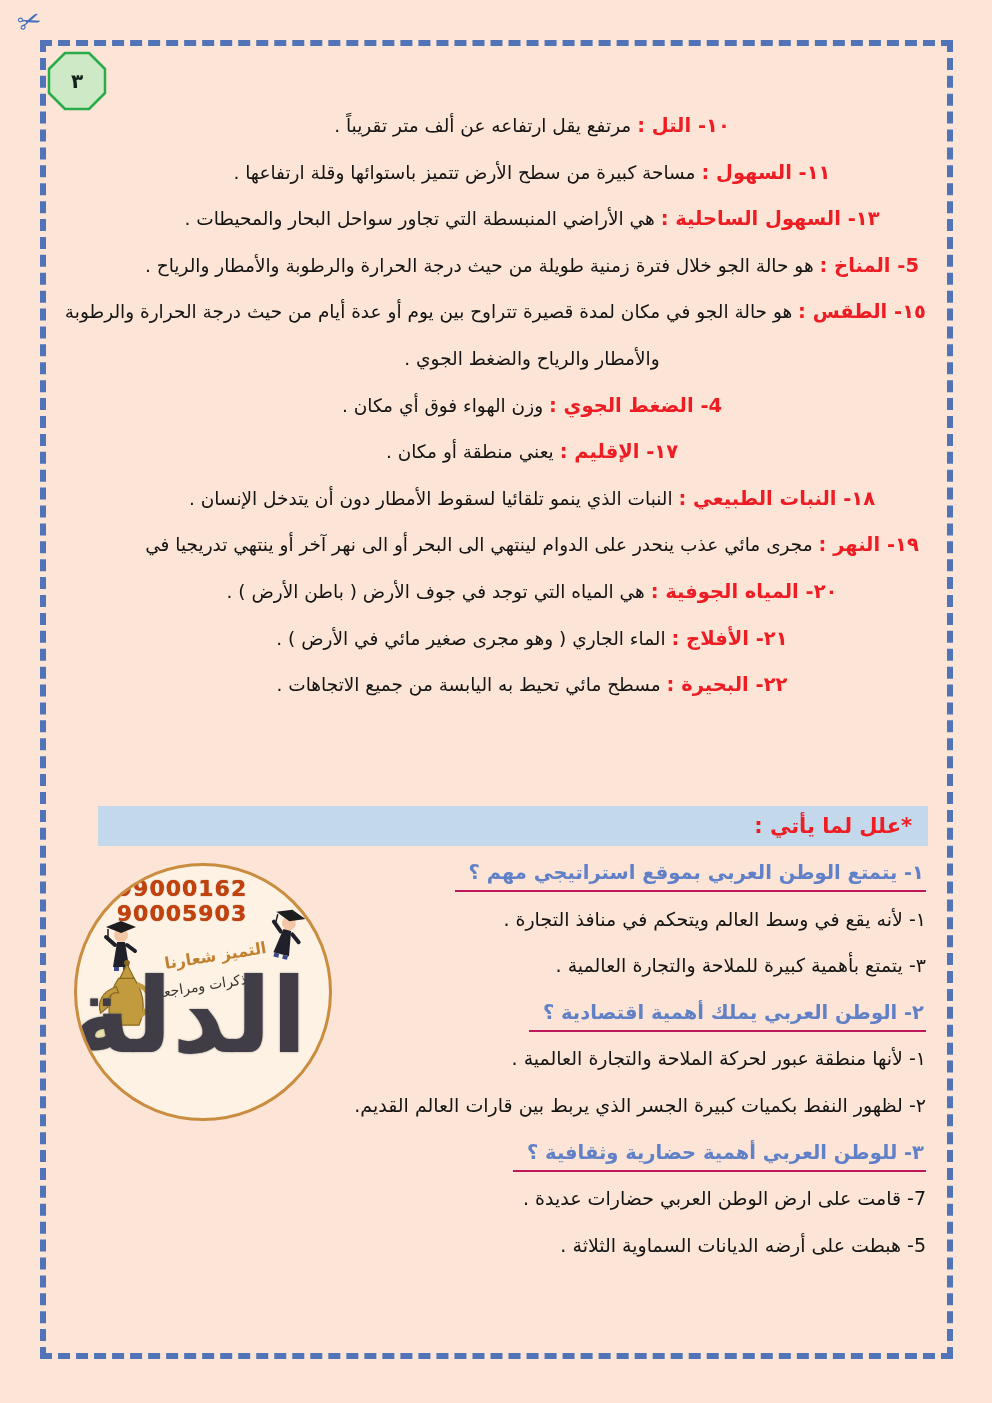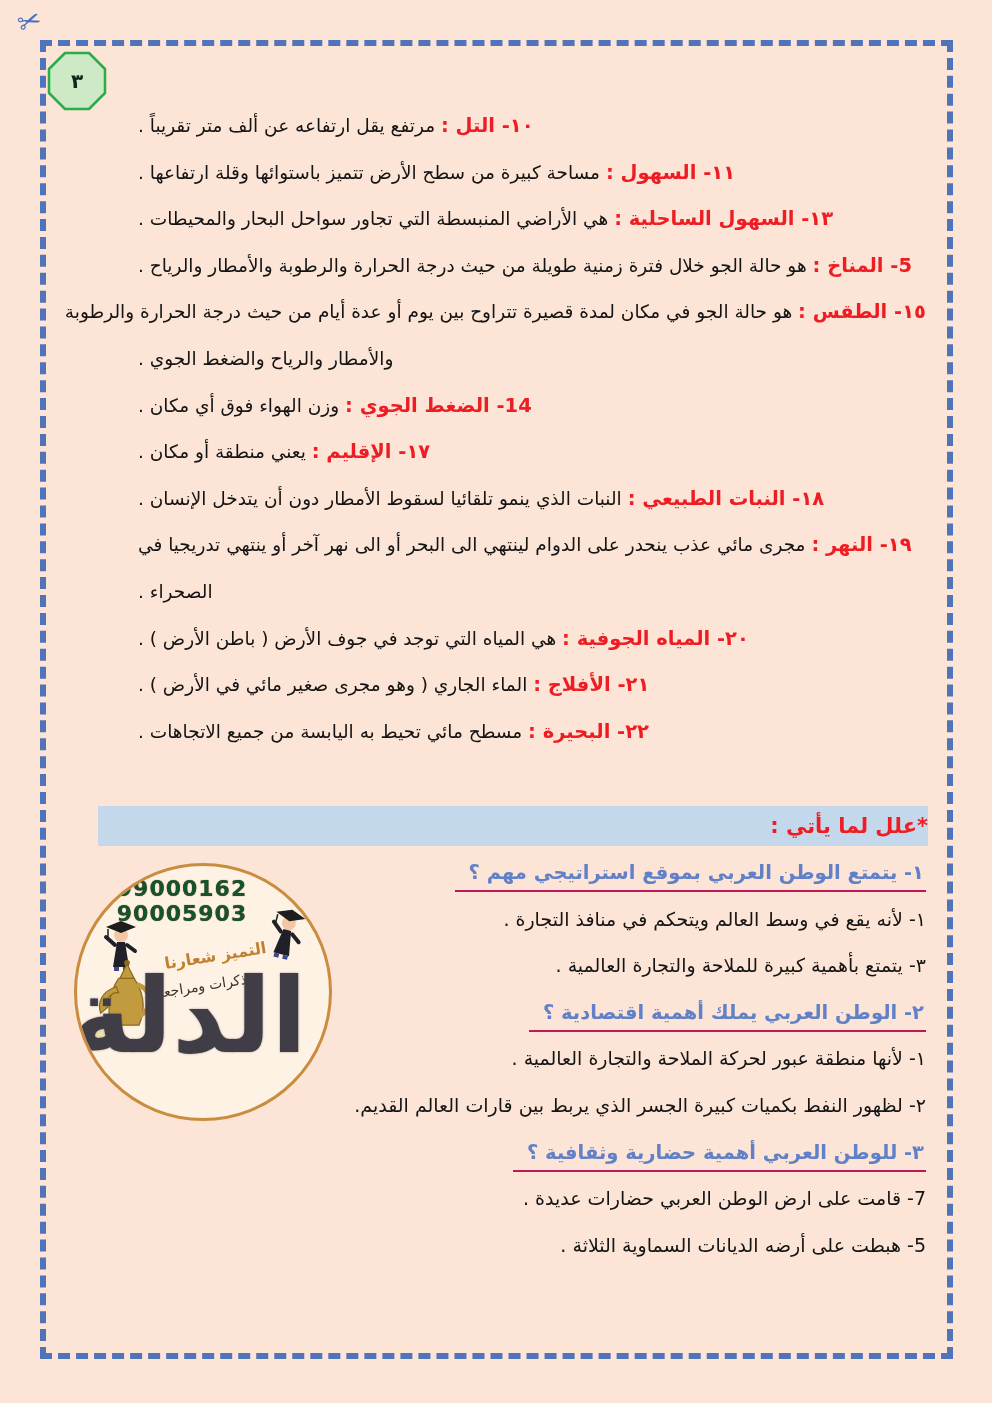--- a/index.html
+++ b/index.html
@@ -29,7 +29,7 @@
   
   .defs{
     position:absolute;top:103px;right:66px;left:138px;
-    direction:rtl;text-align:left;font-size:18.5px;color:#141414;
+    direction:rtl;text-align:center;font-size:18.5px;color:#141414;
   }
   .def-item{line-height:46.6px;}
   .def-line{white-space:nowrap;}

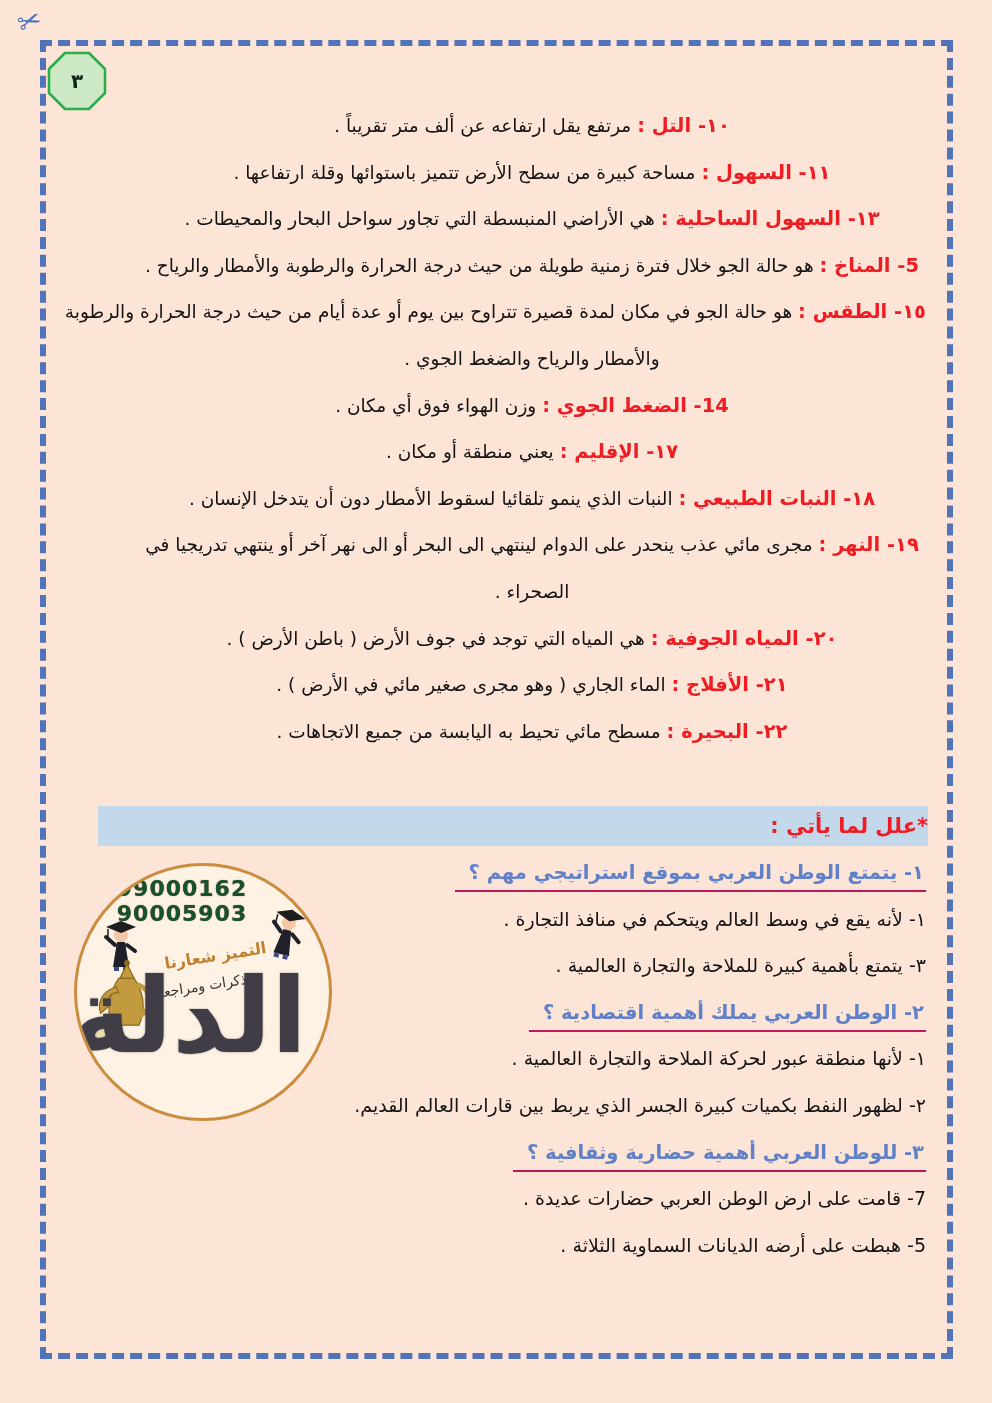--- a/index.html
+++ b/index.html
@@ -128,7 +128,7 @@
     </div>
 
     <div class="def-item">
-      <div class="def-line"><span class="def-label">14- الضغط الجوي :</span> <span class="def-body">وزن الهواء فوق أي مكان .</span></div>
+      <div class="def-line"><span class="def-label">4- الضغط الجوي :</span> <span class="def-body">وزن الهواء فوق أي مكان .</span></div>
       <div class="def-line def-cont"></div>
     </div>
 

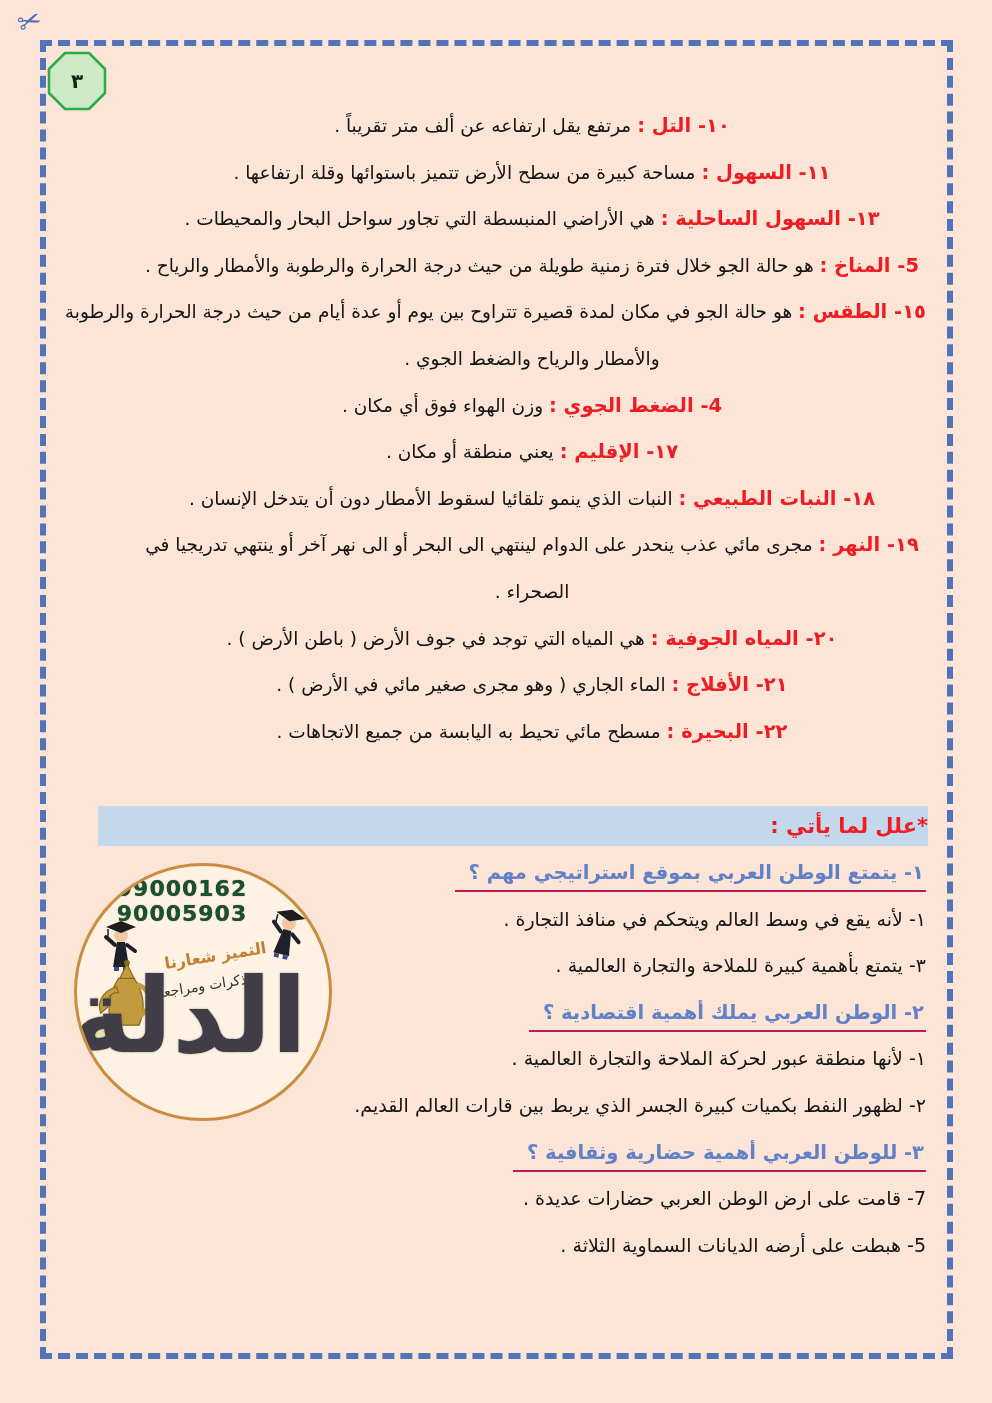--- a/index.html
+++ b/index.html
@@ -144,7 +144,6 @@
 
     <div class="def-item">
       <div class="def-line"><span class="def-label">١٩- النهر :</span> <span class="def-body">مجرى مائي عذب ينحدر على الدوام لينتهي الى البحر أو الى نهر آخر أو ينتهي تدريجيا في</span></div>
-      <div class="def-line def-cont">الصحراء .</div>
     </div>
 
     <div class="def-item">

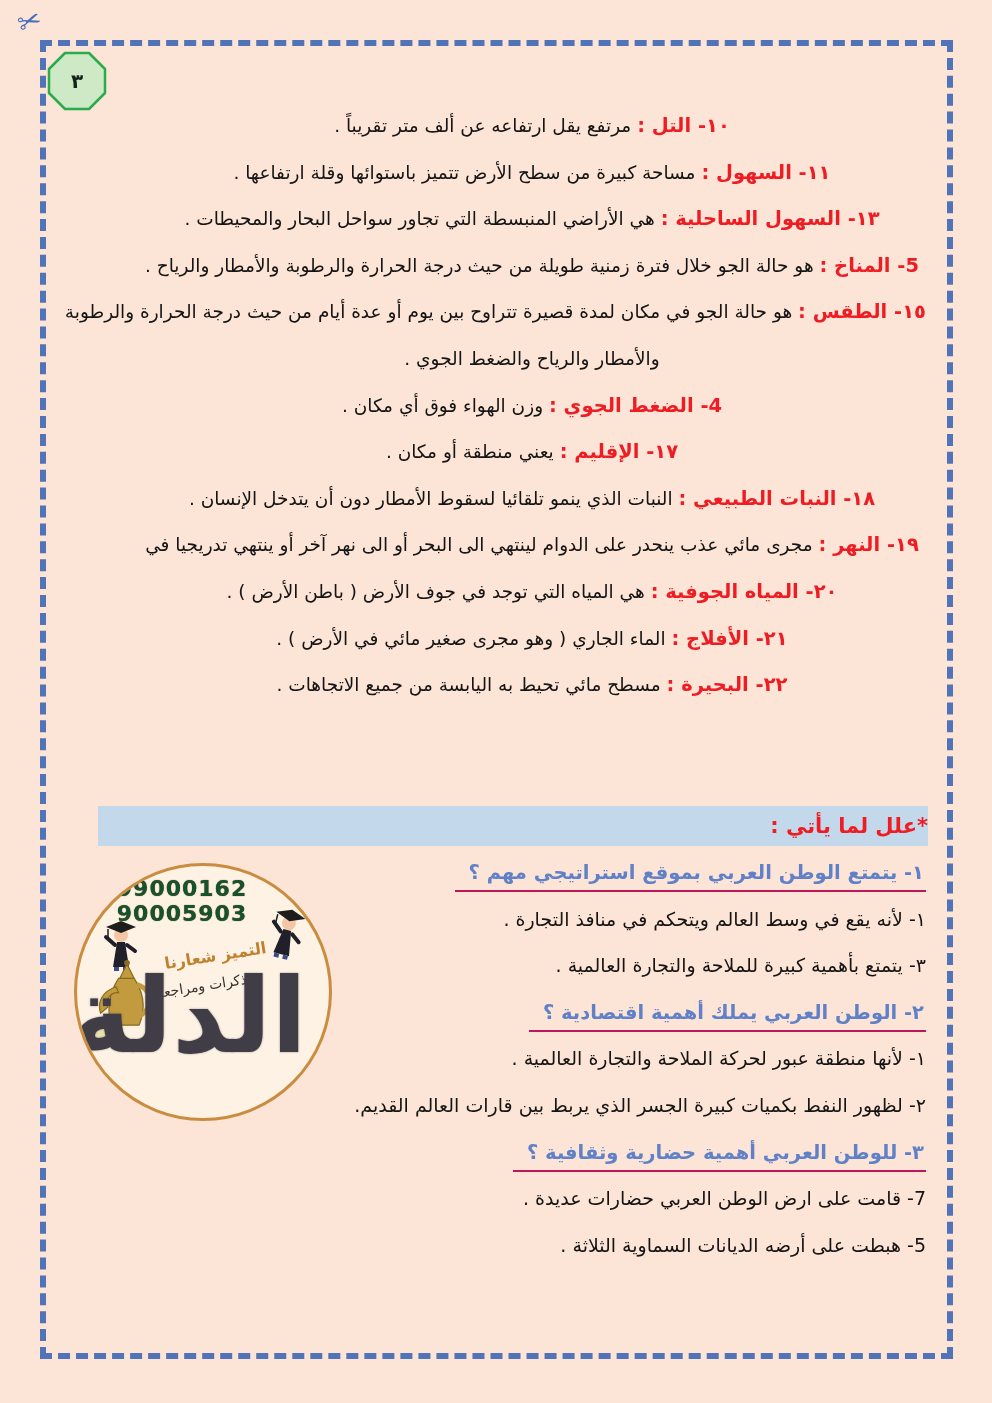--- a/index.html
+++ b/index.html
@@ -43,7 +43,7 @@
   }
   .bar-text{
     line-height:40px;text-align:right;color:#ee1d24;font-weight:bold;
-    font-size:21px;padding-right:0;
+    font-size:21px;padding-right:16px;
   }
   
   .qa{

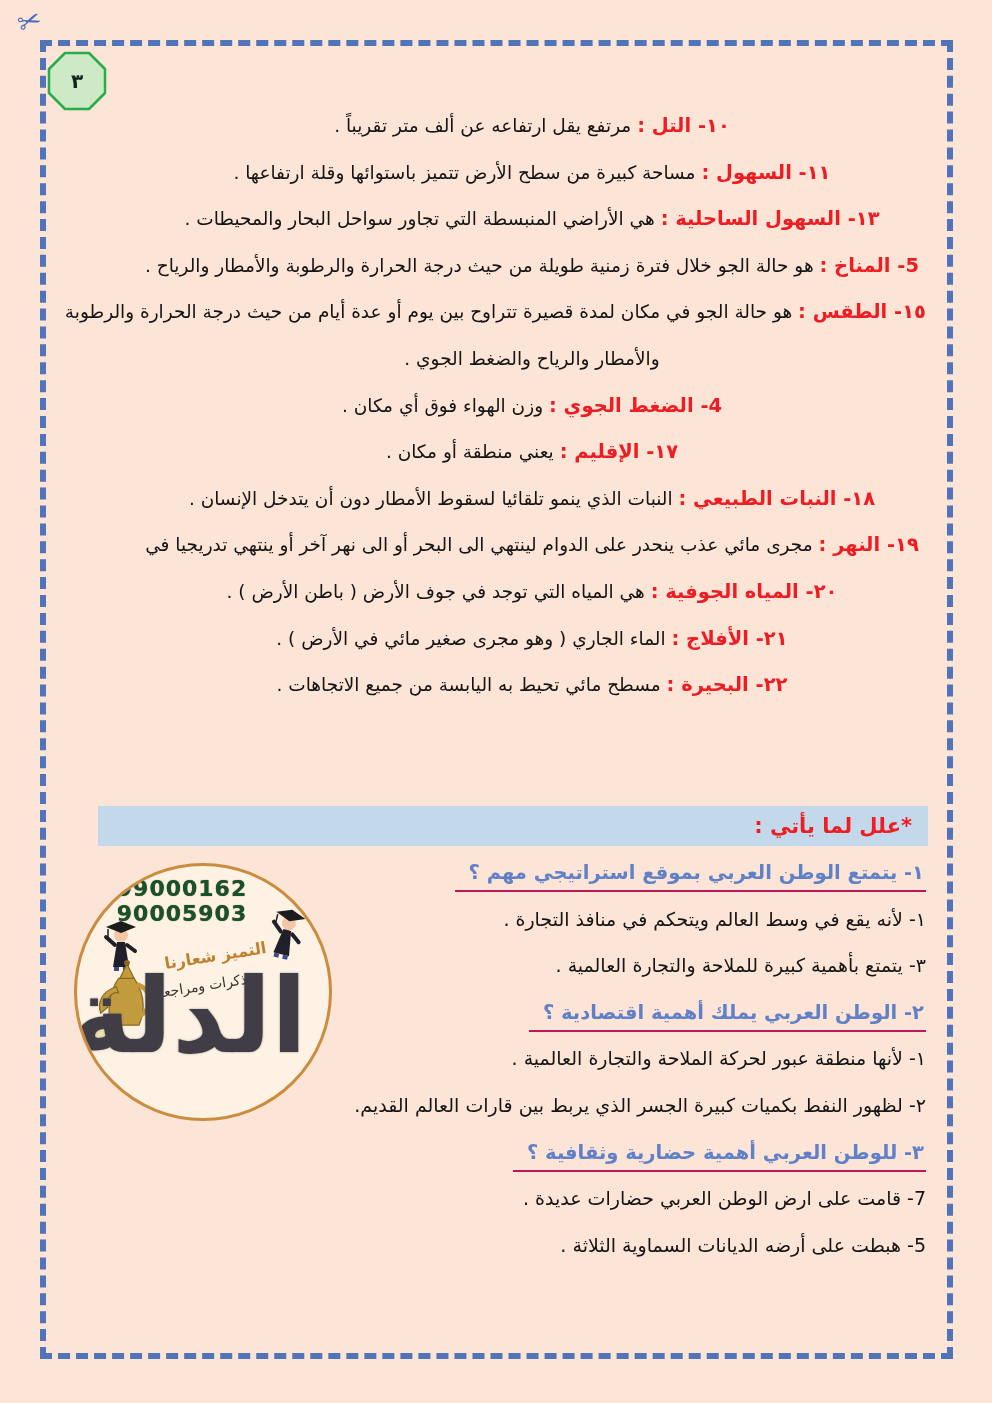--- a/index.html
+++ b/index.html
@@ -64,7 +64,7 @@
   }
   .logo .phones{
     position:absolute;top:10px;left:30px;width:150px;text-align:center;
-    color:#14532d;font-weight:bold;font-size:22px;line-height:25px;
+    color:#c2410c;font-weight:bold;font-size:22px;line-height:25px;
     direction:ltr;letter-spacing:1px;text-shadow:0 0 1px #7c3a10;
   }
   .logo .motto{

